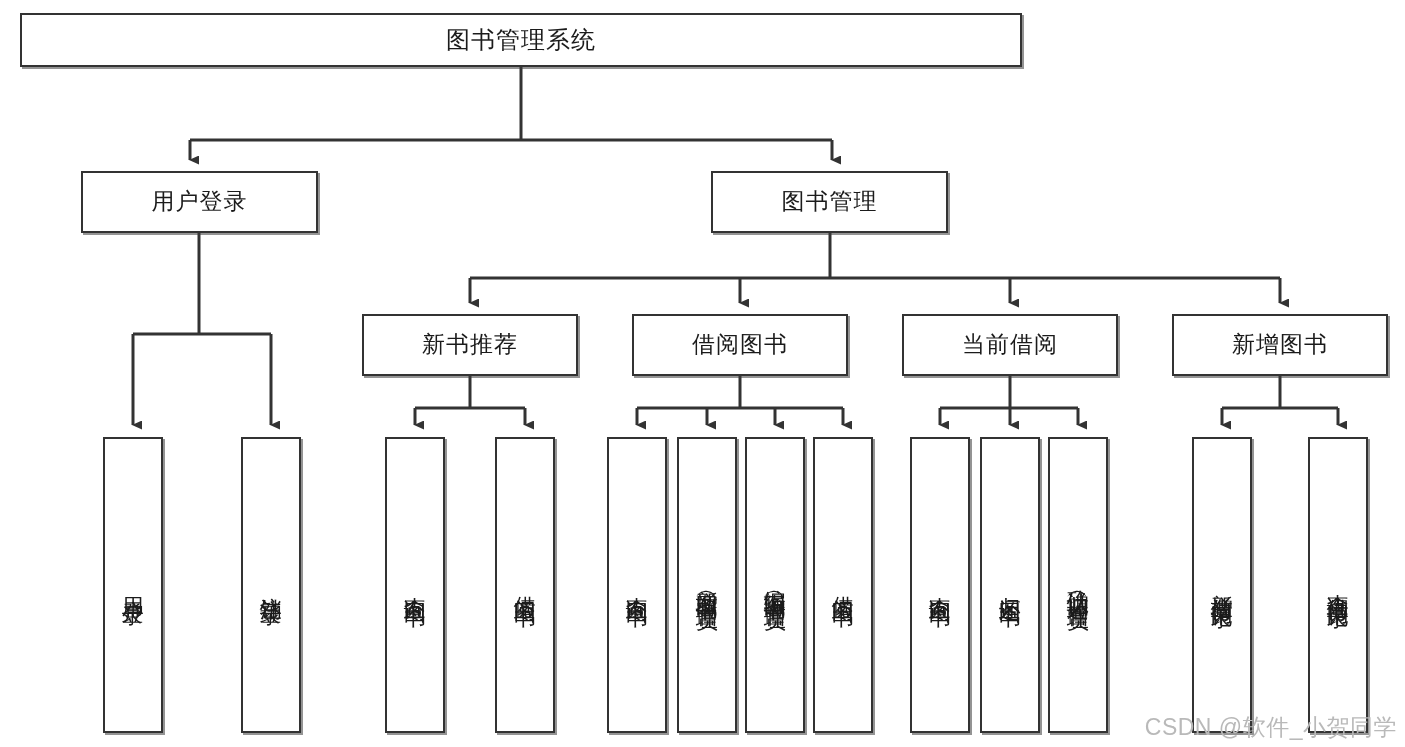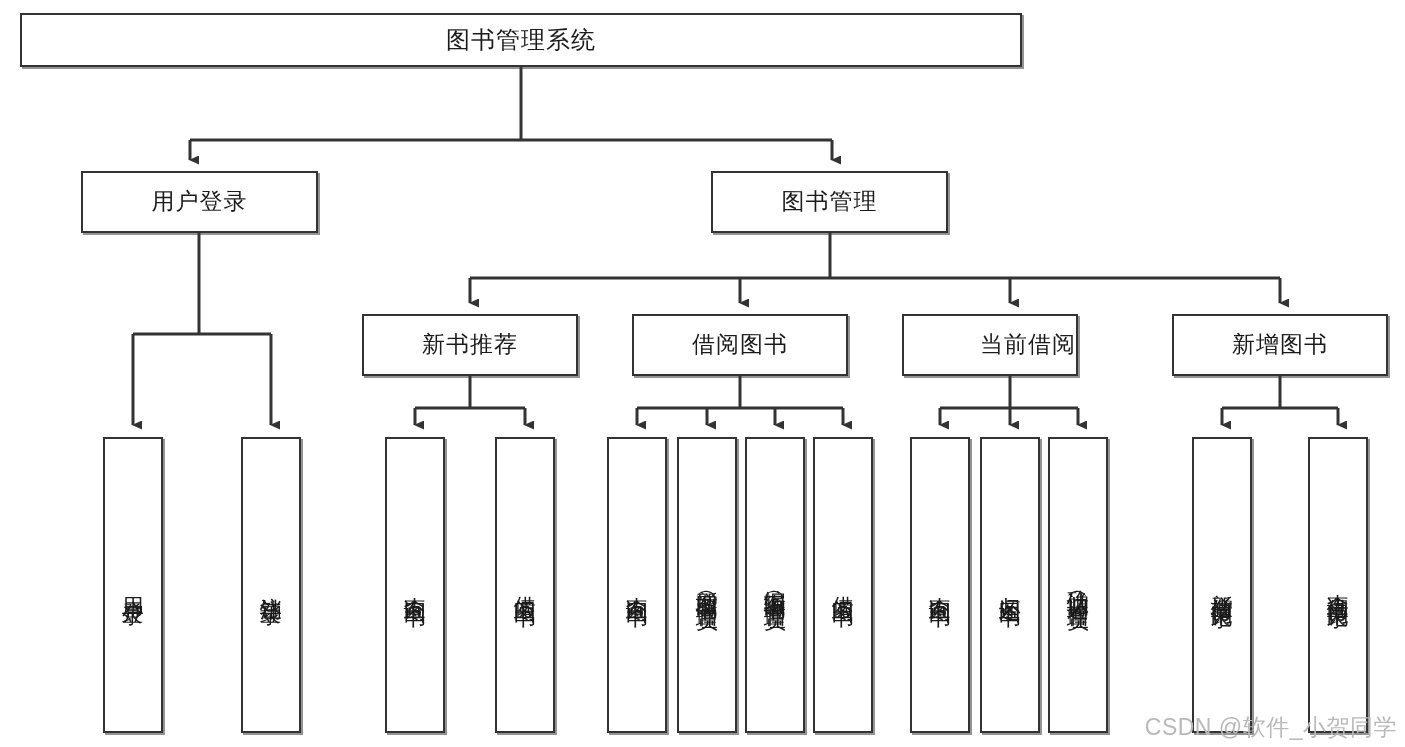--- a/index.html
+++ b/index.html
@@ -140,7 +140,7 @@
   <div class="node h" style="left:632px; top:314px; width:216px; height:62px;">
     <span>借阅图书</span>
   </div>
-  <div class="node h" style="left:902px; top:314px; width:176px; height:62px;justify-content:flex-end;">
+  <div class="node h" style="left:902px; top:314px; width:216px; height:62px;">
     <span>当前借阅</span>
   </div>
   <div class="node h" style="left:1172px; top:314px; width:216px; height:62px;">

